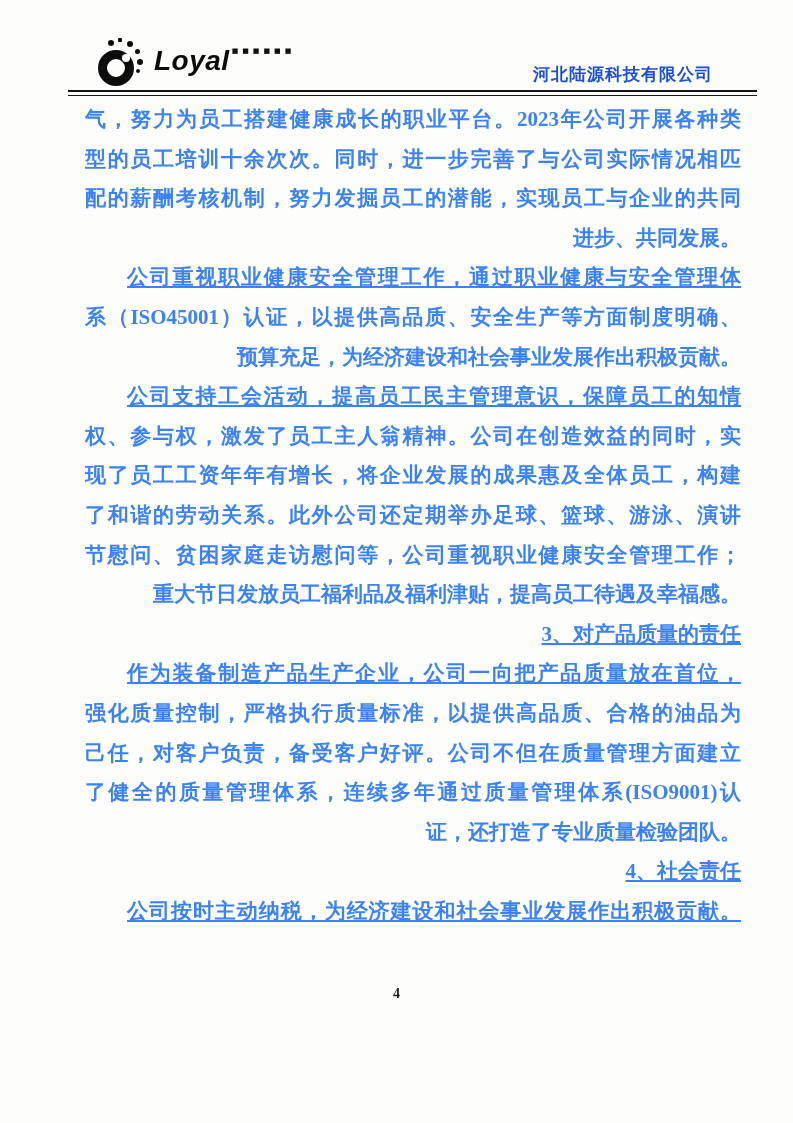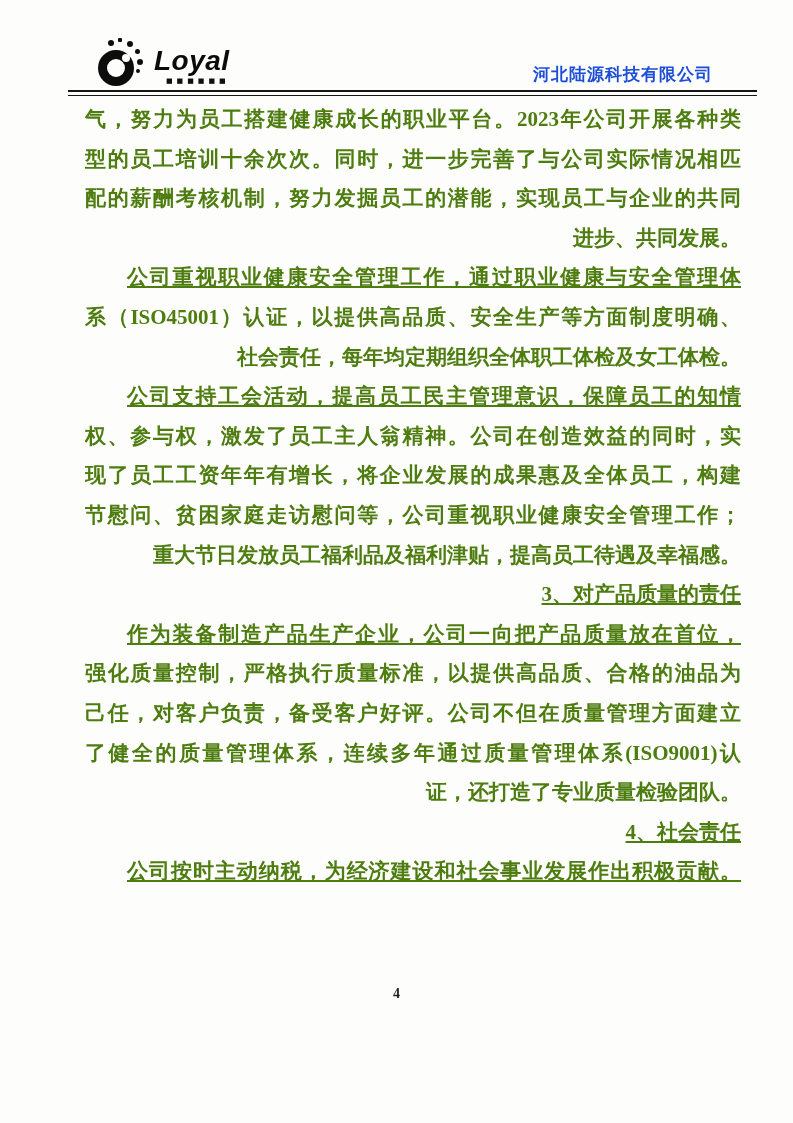--- a/index.html
+++ b/index.html
@@ -38,7 +38,7 @@
   .dot.d4{left:37px;top:11px;width:5px;height:5px;}
   .dot.d5{left:39px;top:21px;width:6px;height:6px;}
   .dot.d6{left:38px;top:31px;width:4px;height:4px;}
-  .logo-textcol{display:flex;flex-direction:column;margin-left:6px;margin-top:8px;text-align:right;}
+  .logo-textcol{display:flex;flex-direction:row;margin-left:6px;margin-top:8px;}
   .logo-word{
     font-family:"Liberation Sans","DejaVu Sans",sans-serif;
     font-size:28px;font-weight:800;font-style:italic;

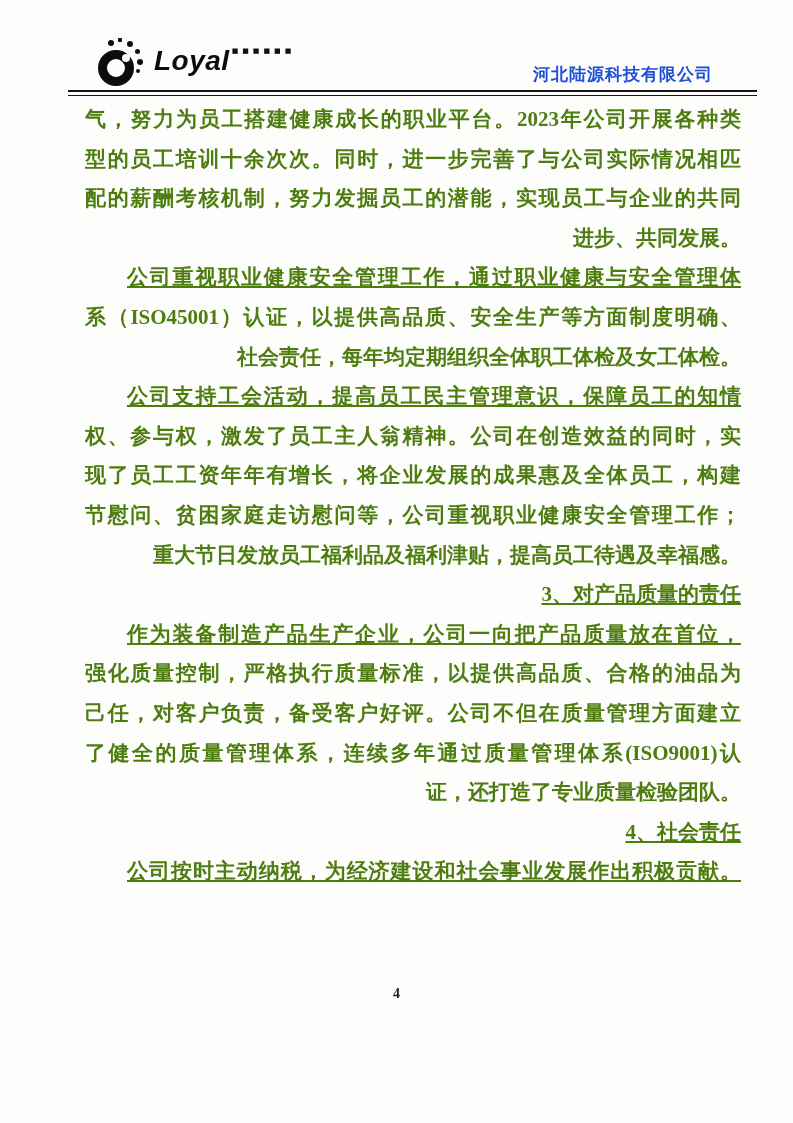--- a/index.html
+++ b/index.html
@@ -62,7 +62,7 @@
   
   .body-text{
     position:absolute;left:85px;top:100px;width:656px;
-    font-size:21px;font-weight:600;color:#4d7c0f;
+    font-size:21px;font-weight:600;color:#3b82f6;
   }
   .line{
     height:39.6px;line-height:39.6px;

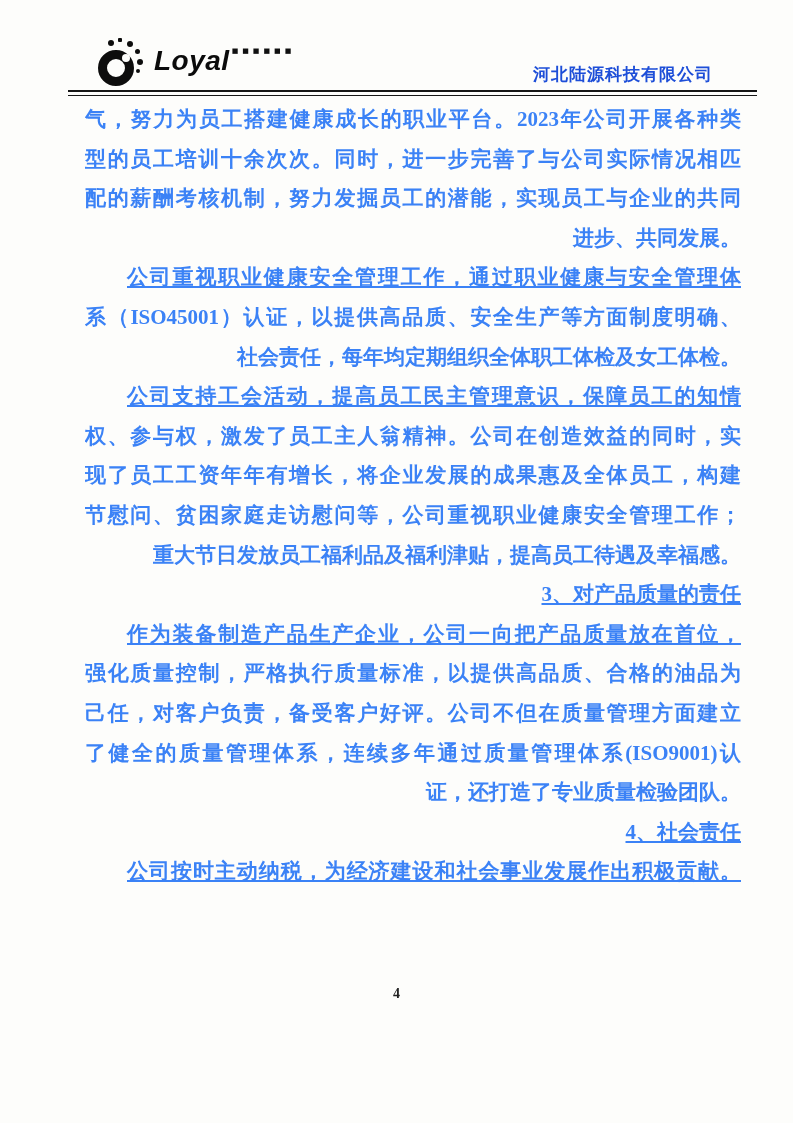--- a/index.html
+++ b/index.html
@@ -114,7 +114,7 @@
       <div class="line">进步、共同发展。</div>
       <div class="line indent justify">公司重视职业健康安全管理工作，通过职业健康与安全管理体</div>
       <div class="line justify">系（ISO45001）认证，以提供高品质、安全生产等方面制度明确、</div>
-      <div class="line">社会责任，每年均定期组织全体职工体检及女工体检。</div>
+      <div class="line">预算充足，为经济建设和社会事业发展作出积极贡献。</div>
       <div class="line indent justify">公司支持工会活动，提高员工民主管理意识，保障员工的知情</div>
       <div class="line justify">权、参与权，激发了员工主人翁精神。公司在创造效益的同时，实</div>
       <div class="line justify">现了员工工资年年有增长，将企业发展的成果惠及全体员工，构建</div>

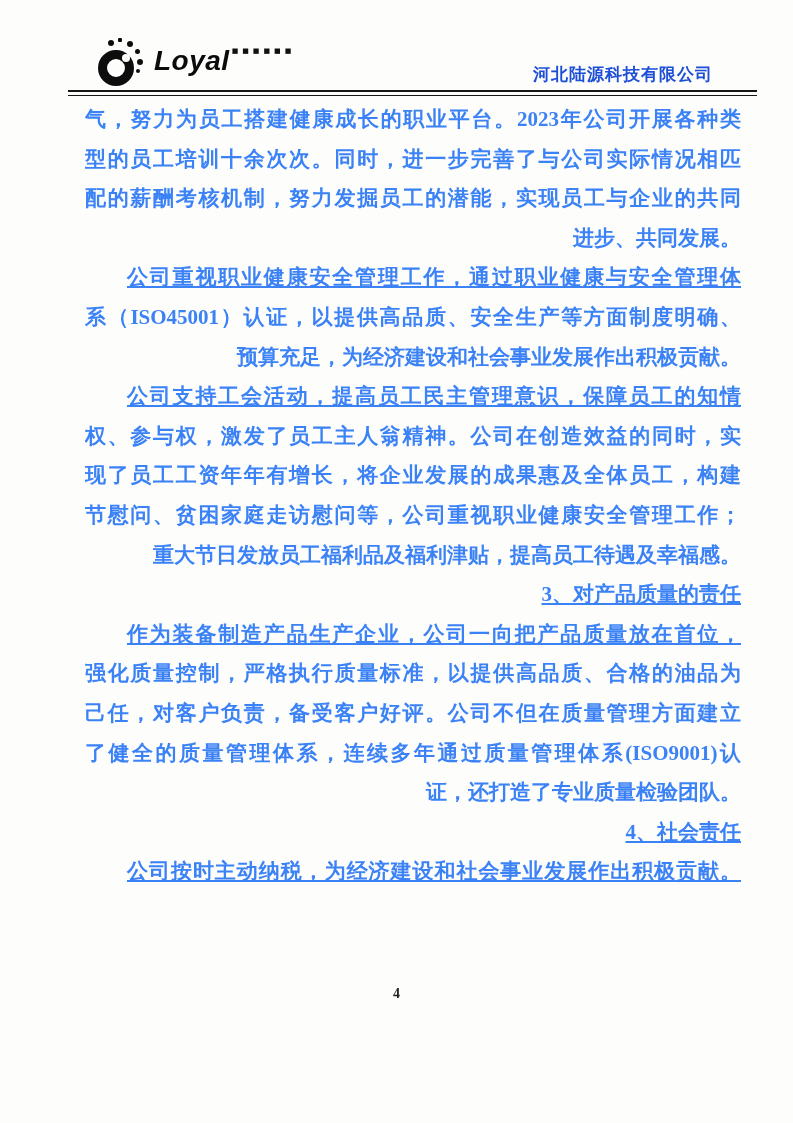--- a/index.html
+++ b/index.html
@@ -118,6 +118,7 @@
       <div class="line indent justify">公司支持工会活动，提高员工民主管理意识，保障员工的知情</div>
       <div class="line justify">权、参与权，激发了员工主人翁精神。公司在创造效益的同时，实</div>
       <div class="line justify">现了员工工资年年有增长，将企业发展的成果惠及全体员工，构建</div>
+      <div class="line justify">了和谐的劳动关系。此外公司还定期举办足球、篮球、游泳、演讲</div>
       <div class="line justify">节慰问、贫困家庭走访慰问等，公司重视职业健康安全管理工作；</div>
       <div class="line">重大节日发放员工福利品及福利津贴，提高员工待遇及幸福感。</div>
       <div class="line indent">3、对产品质量的责任</div>

